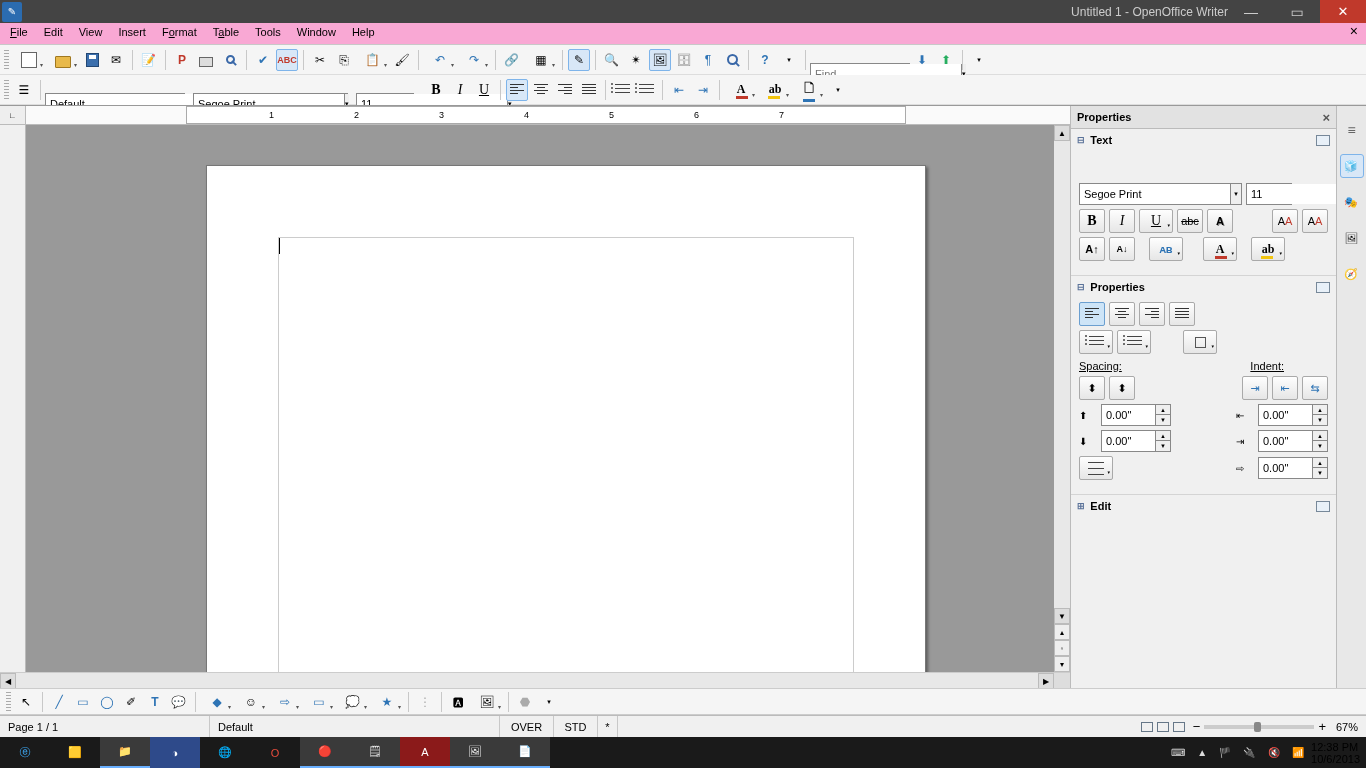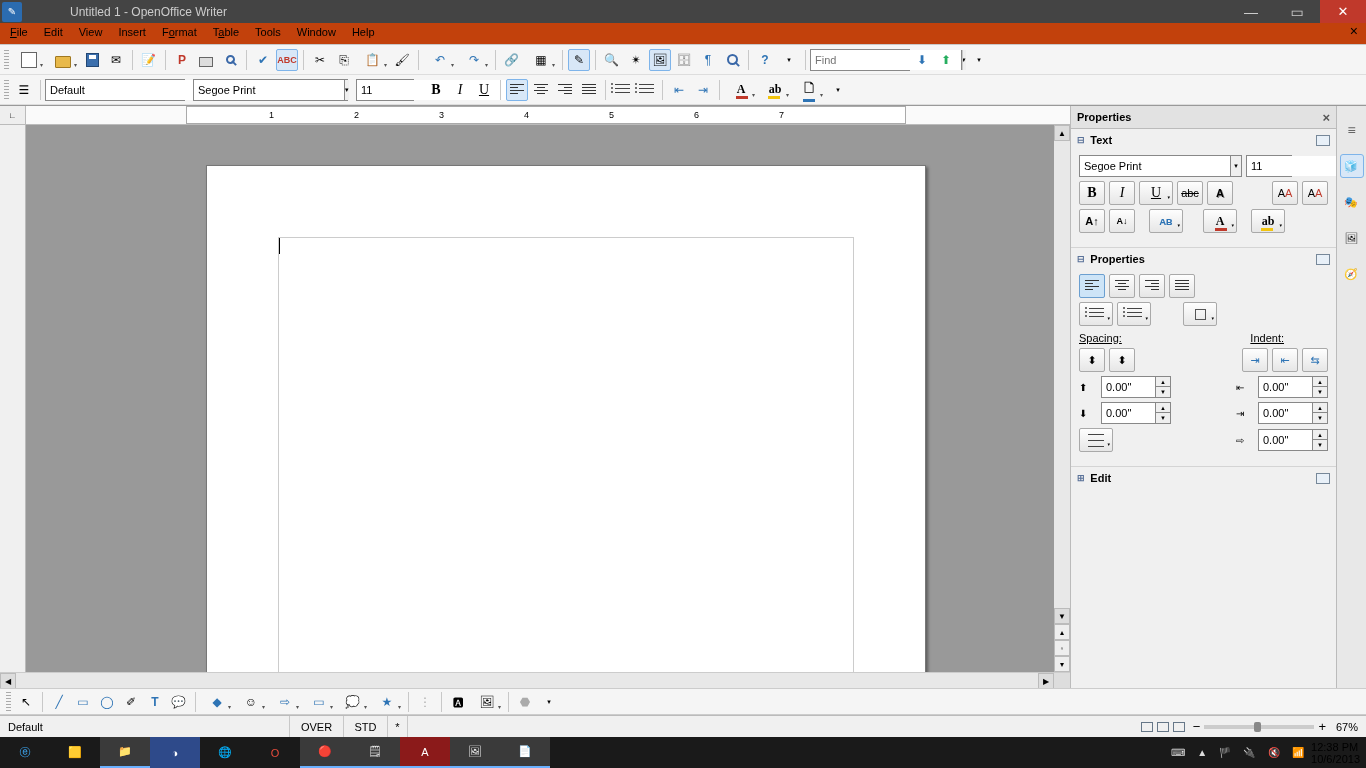--- a/index.html
+++ b/index.html
@@ -7,7 +7,7 @@
 
 .titlebar{height:23px;background:#444;display:flex;align-items:center;color:#ccc;}
 .title-icon{width:20px;height:20px;margin-left:2px;background:#2b6cb0;border-radius:2px;display:flex;align-items:center;justify-content:center;font-size:10px;color:#fff;}
-.title-text{flex:1;text-align:left;font-size:12px;margin-left:48px;}
+.title-text{flex:1;text-align:right;font-size:12px;margin-left:48px;}
 .win-btns{display:flex;}
 .win-btn{width:46px;height:23px;display:flex;align-items:center;justify-content:center;color:#ccc;font-size:14px;}
 .win-btn.close{background:#c0392b;color:#fff;font-size:13px;}

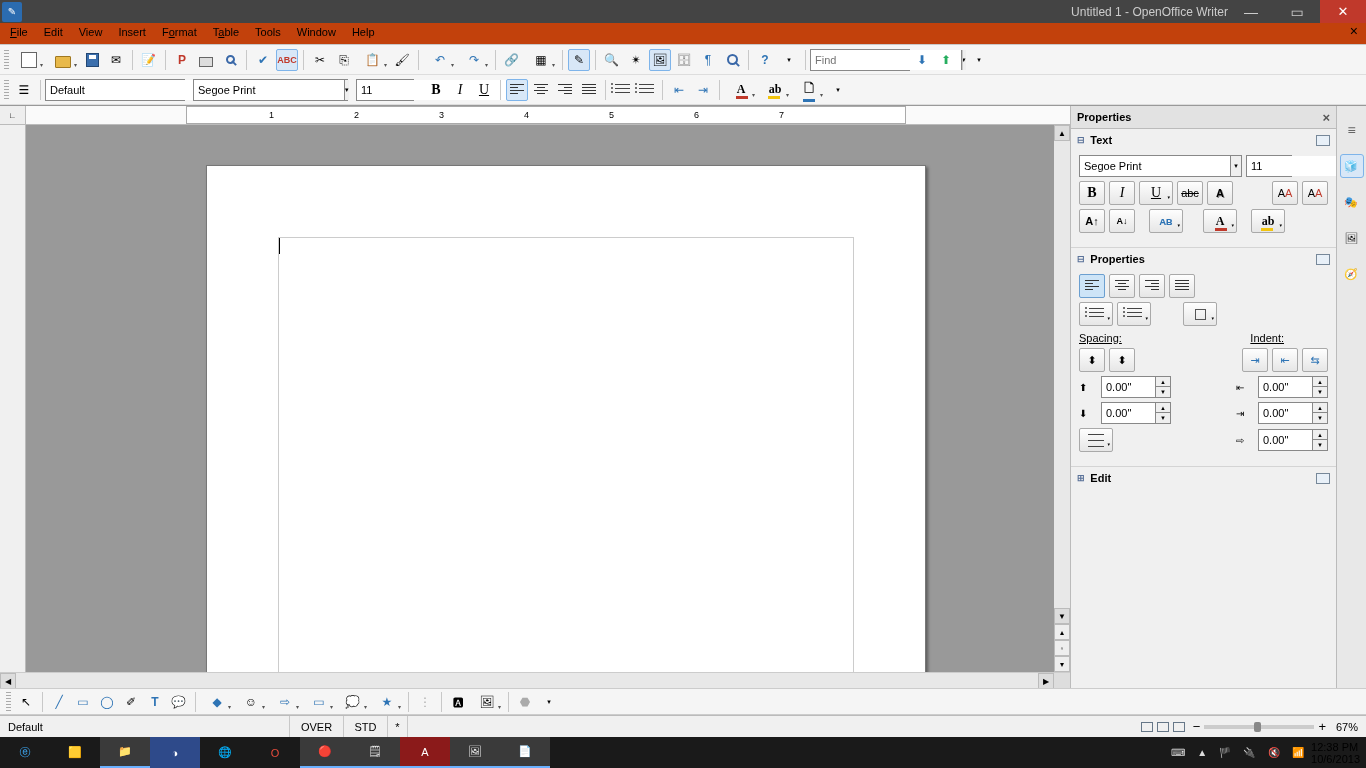--- a/index.html
+++ b/index.html
@@ -12,7 +12,7 @@
 .win-btn{width:46px;height:23px;display:flex;align-items:center;justify-content:center;color:#ccc;font-size:14px;}
 .win-btn.close{background:#c0392b;color:#fff;font-size:13px;}
 
-.menubar{height:22px;background:#c2410c;border-bottom:1px solid #c8c8c8;display:flex;align-items:stretch;padding-left:2px;}
+.menubar{height:22px;background:#f9a8d4;border-bottom:1px solid #c8c8c8;display:flex;align-items:stretch;padding-left:2px;}
 .menubar span{padding:3px 8px;cursor:default;}
 .menubar .closer{margin-left:auto;padding:0 8px;font-size:14px;}
 

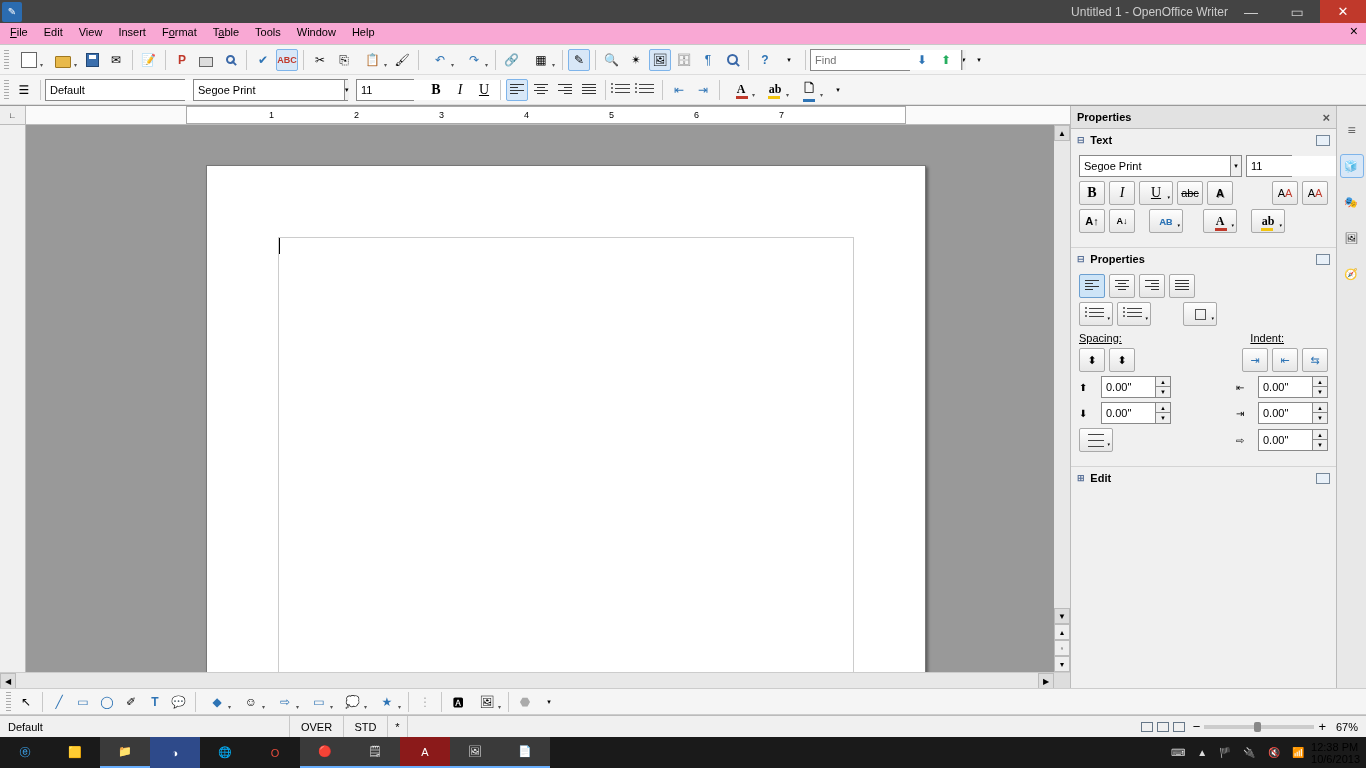--- a/index.html
+++ b/index.html
@@ -22,7 +22,7 @@
 .tb-btn{width:22px;height:22px;border:1px solid transparent;display:flex;align-items:center;justify-content:center;border-radius:2px;margin:0 1px;font-size:12px;position:relative;}
 .tb-btn.arrowed{width:32px;}
 .tb-btn .dd{font-size:6px;position:absolute;right:1px;bottom:2px;color:#555;}
-.tb-select{display:inline-flex;border:1px solid #888;height:22px;}
+.tb-select{display:inline-flex;border:1px solid #888;height:22px;margin-top:28px;}
 .tb-select input{border:none;flex:1;font-size:11px;padding:0 4px;}
 .tb-select .btn{width:15px;background:#efefef;border-left:1px solid #888;display:flex;align-items:center;justify-content:center;font-size:7px;}
 

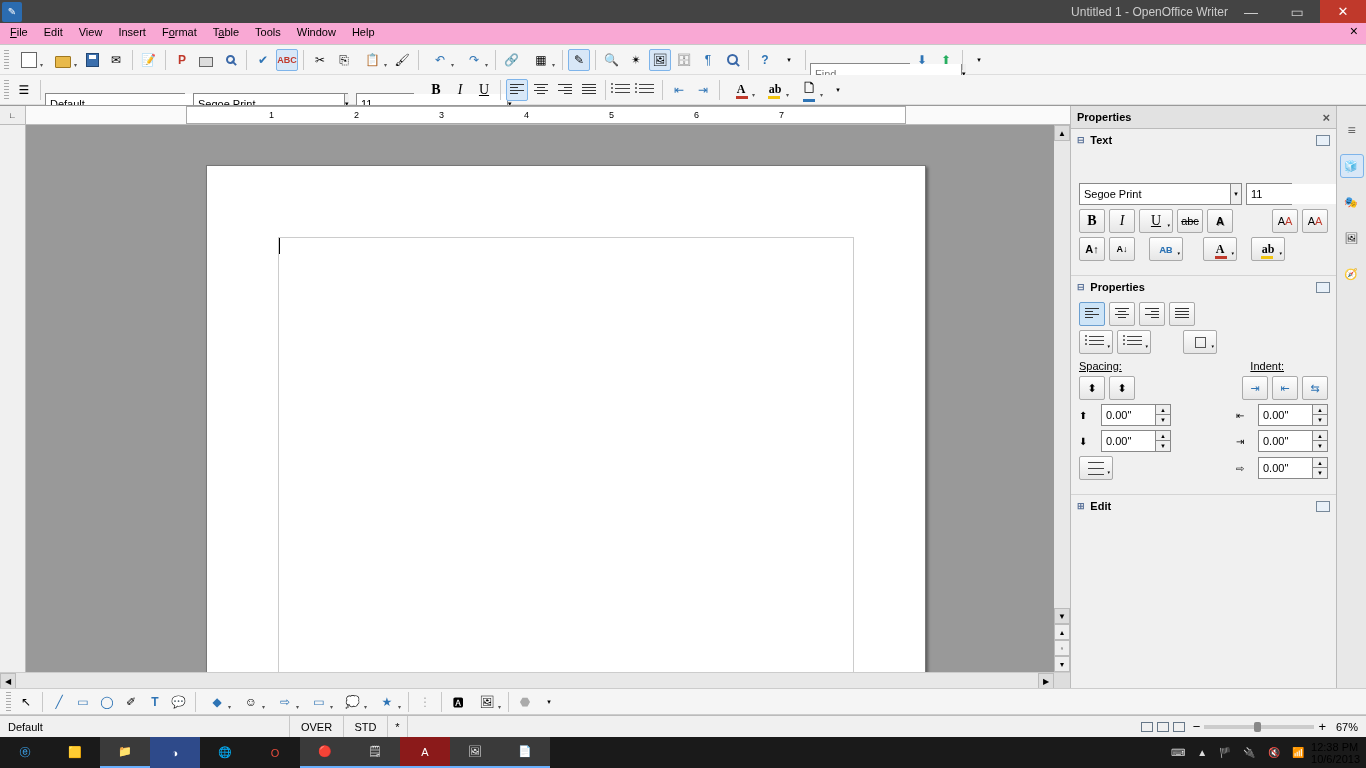--- a/index.html
+++ b/index.html
@@ -583,6 +583,7 @@
 </div>
 
 <div class="statusbar">
+  <div class="status-cell" style="width:210px">Page 1 / 1</div>
   <div class="status-cell" style="width:290px">Default</div>
   <div class="status-cell" style="width:54px;justify-content:center;">OVER</div>
   <div class="status-cell" style="width:44px;justify-content:center;">STD</div>

